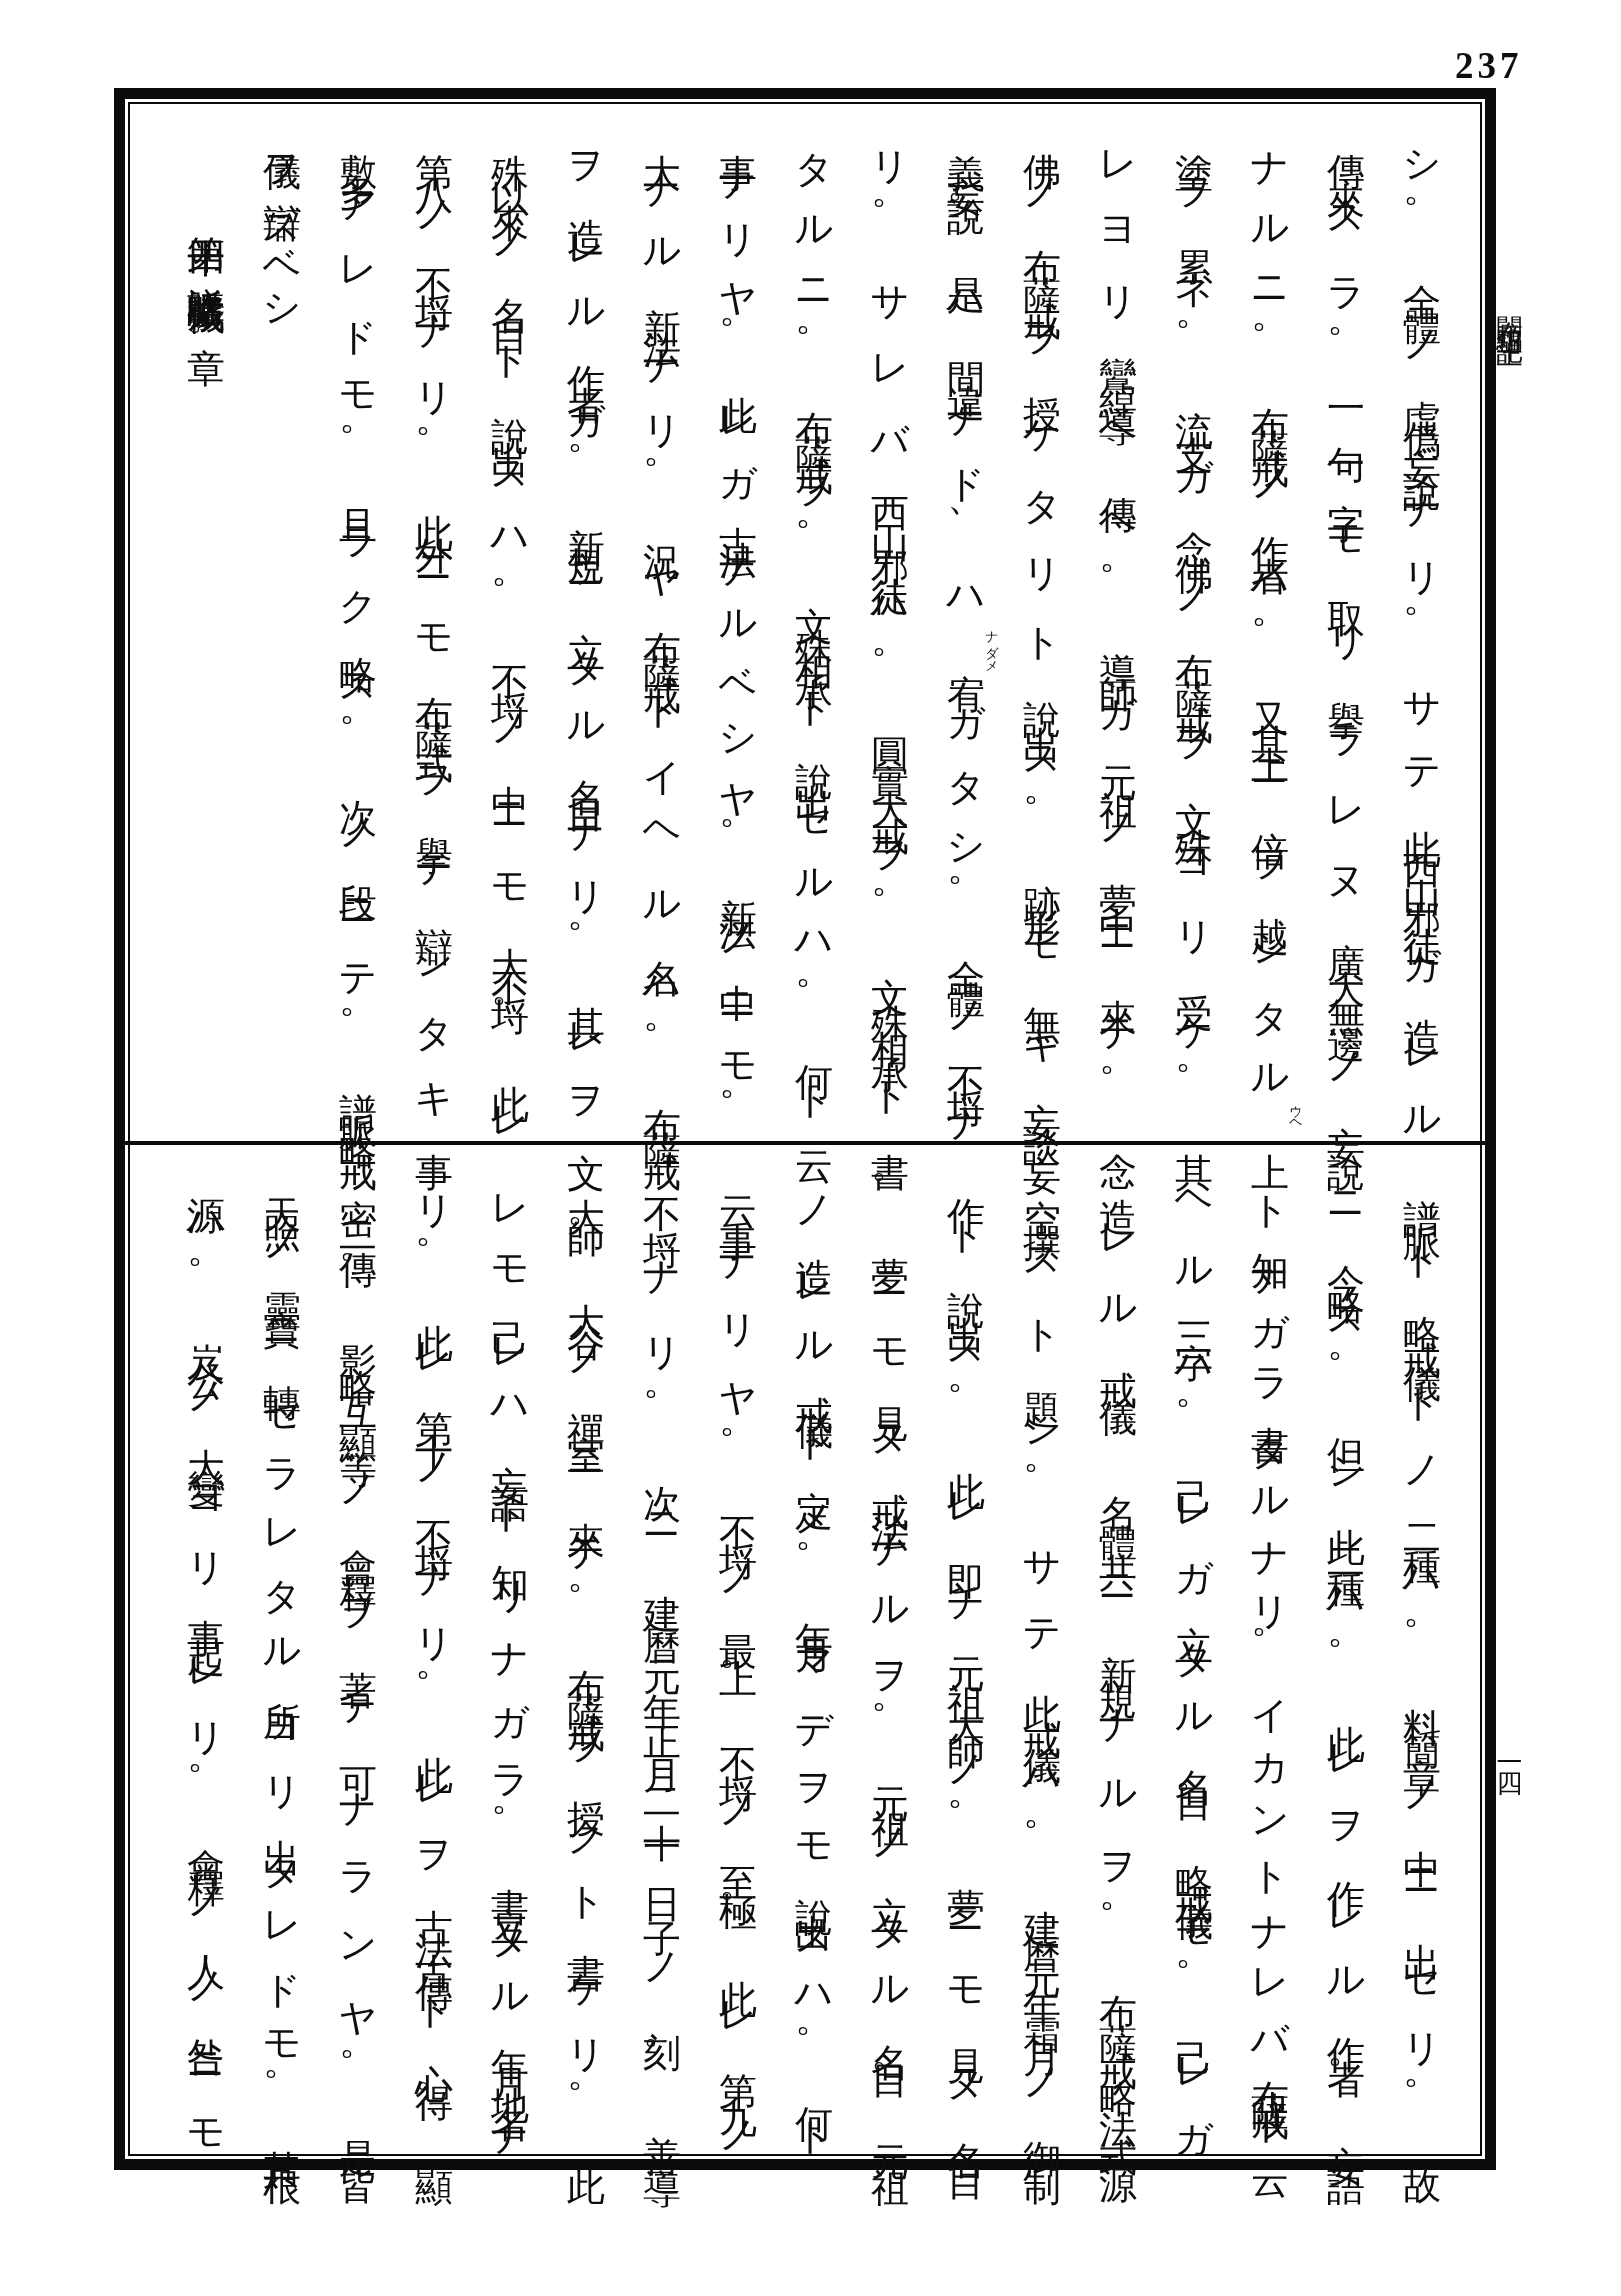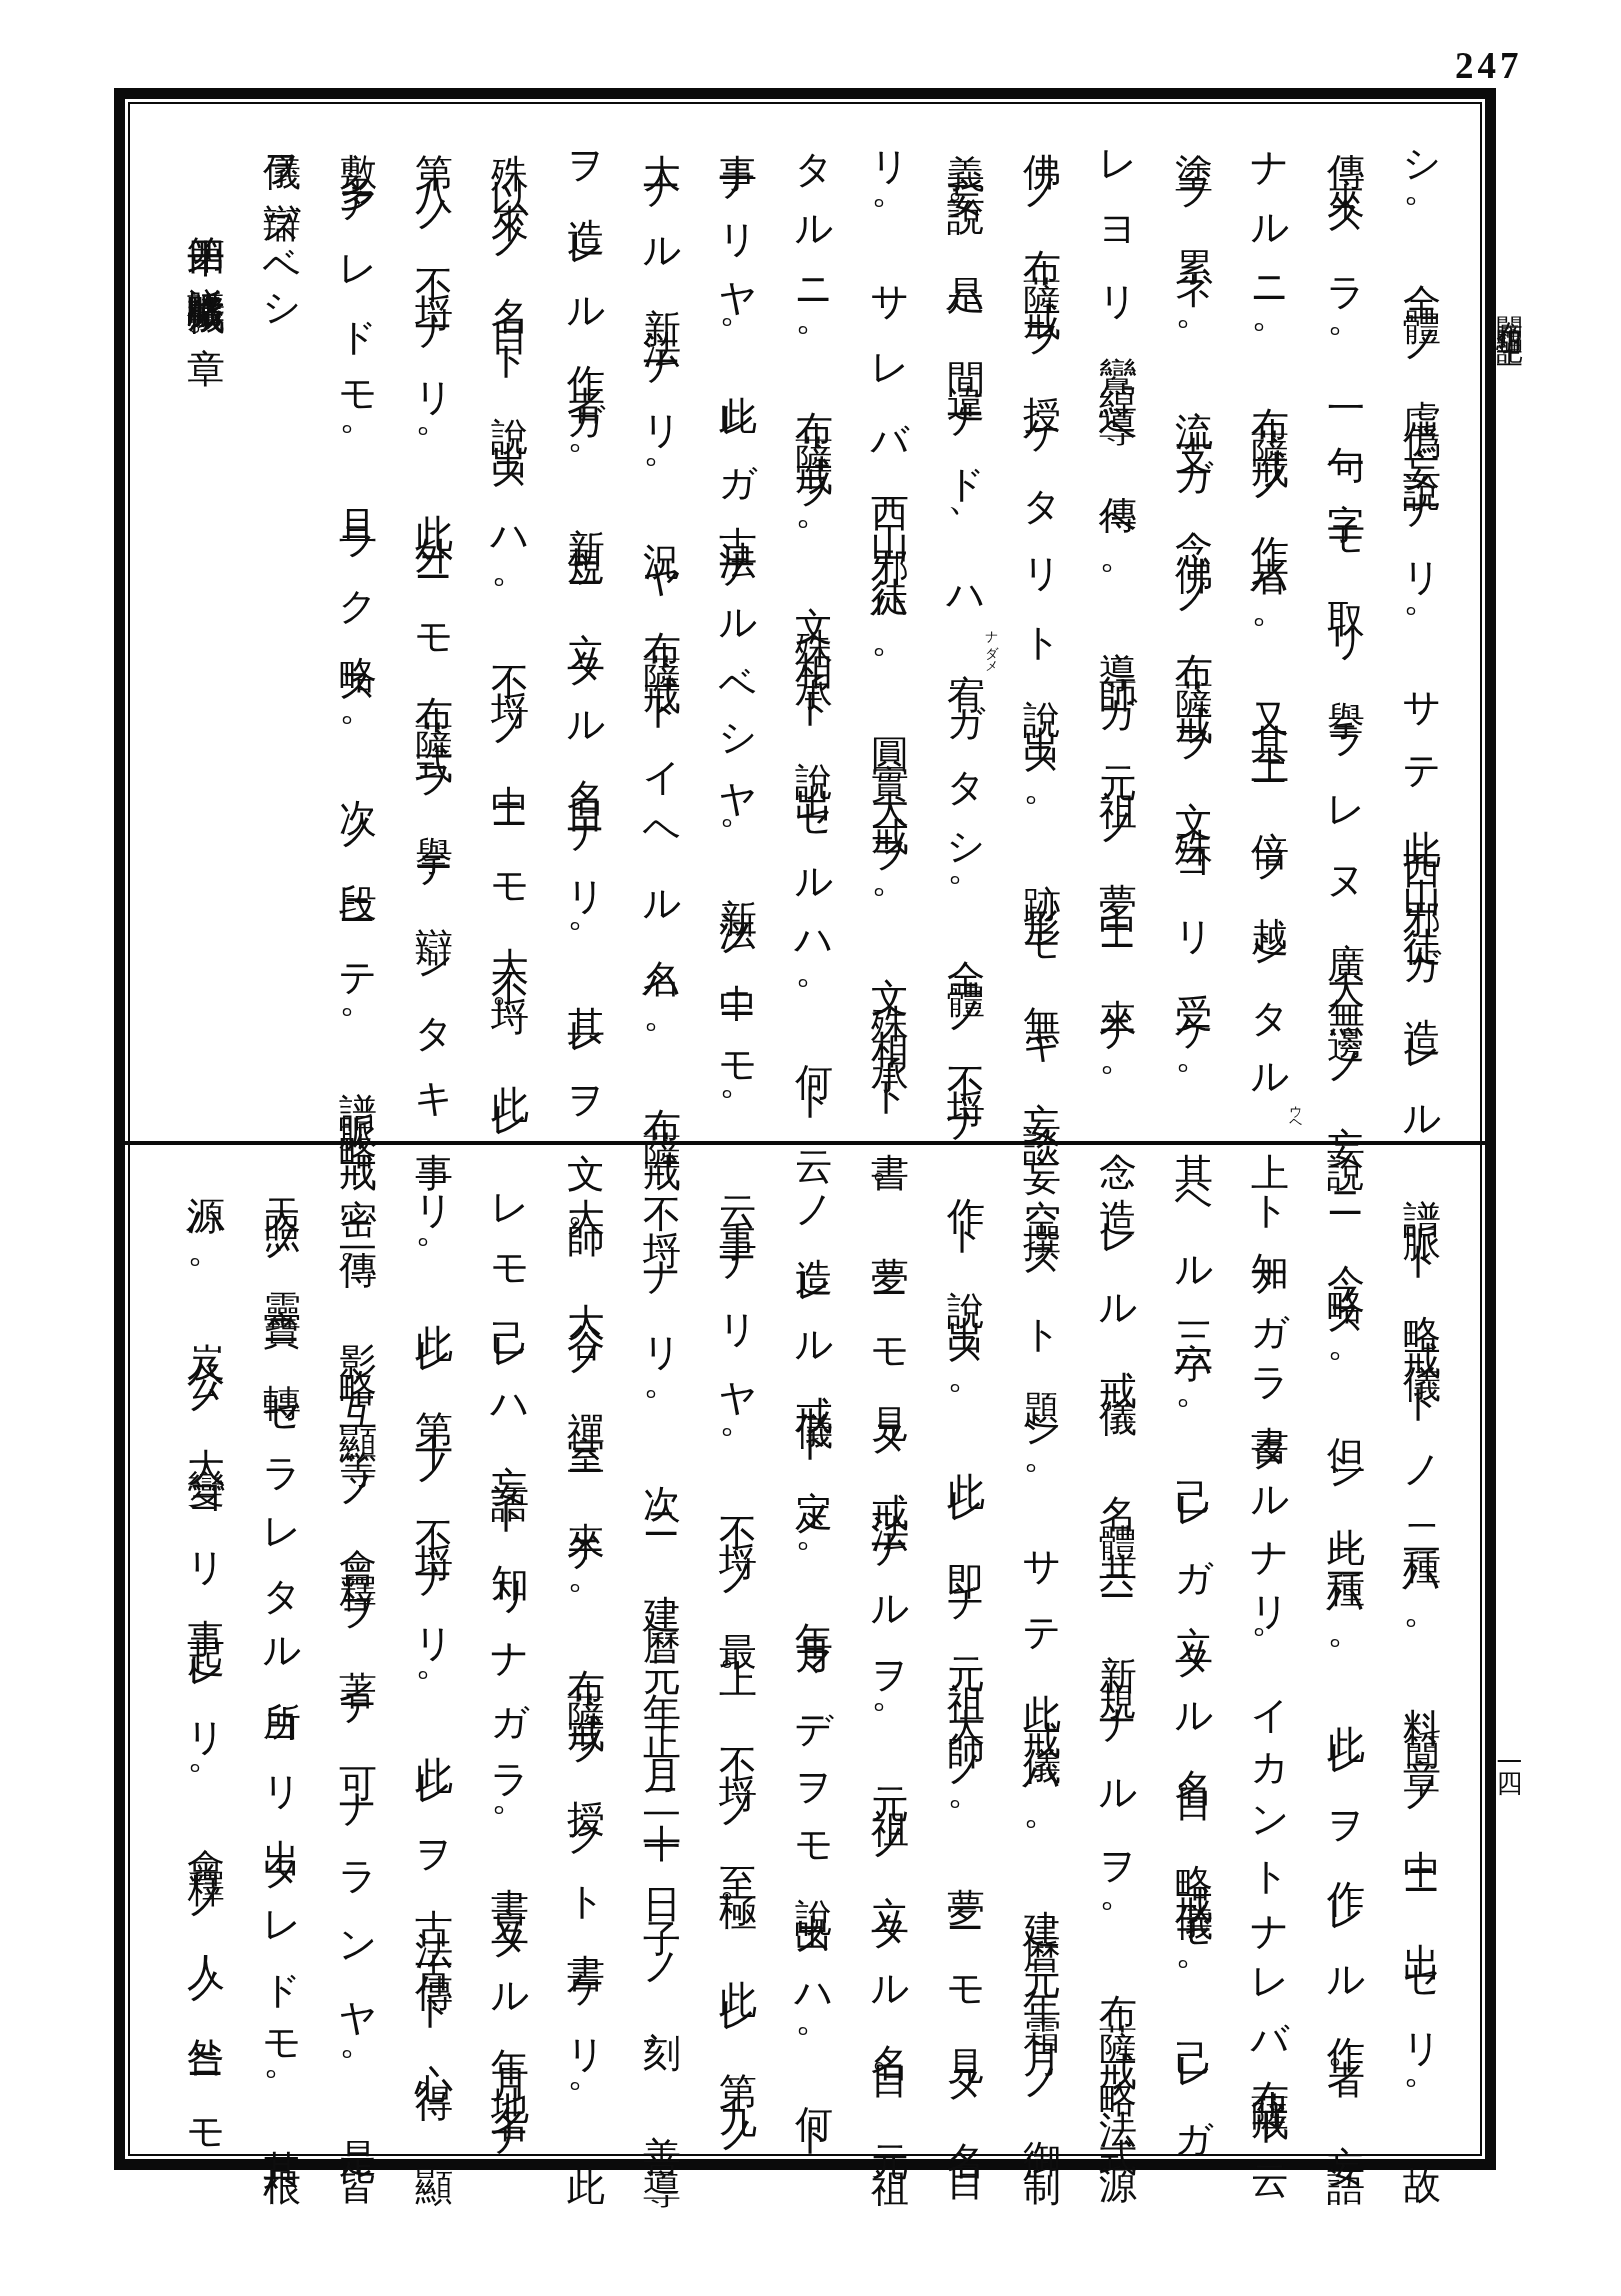--- a/index.html
+++ b/index.html
@@ -76,7 +76,7 @@
 
 <div class="page">
 
-  <div class="page-number">247</div>
+  <div class="page-number">237</div>
 
   <div class="margin-vertical" id="margin-title">闢布騙正記上</div>
   <div class="margin-vertical" id="folio-number">一四</div>

